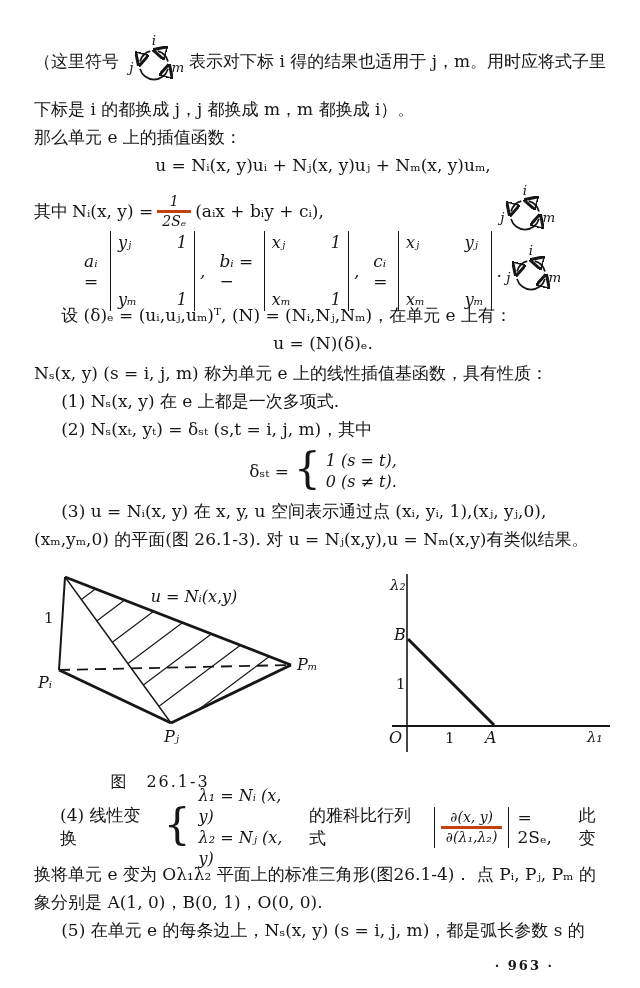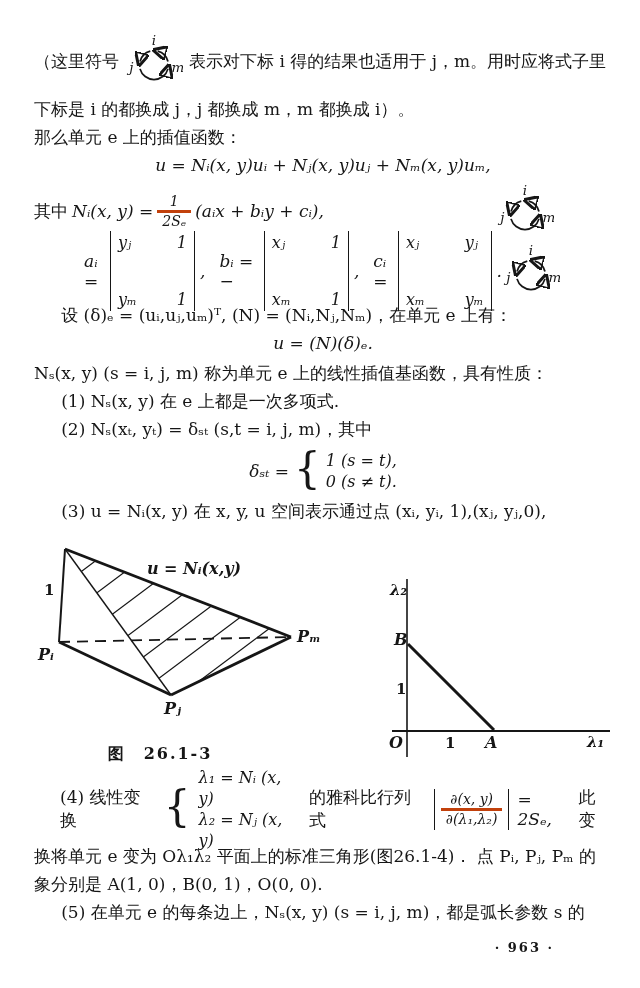--- a/index.html
+++ b/index.html
@@ -9,7 +9,7 @@
     font-family:"DejaVu Serif","Liberation Serif",serif;font-size:17px;
   }
   p{margin:0 0 2px;line-height:26px;}
-  .math{font-style:italic;}
+  .math{}
   .center{text-align:center;}
   .ind{text-indent:1.6em;}
   .line1{display:flex;align-items:center;gap:6px;margin-bottom:4px;height:62px;}

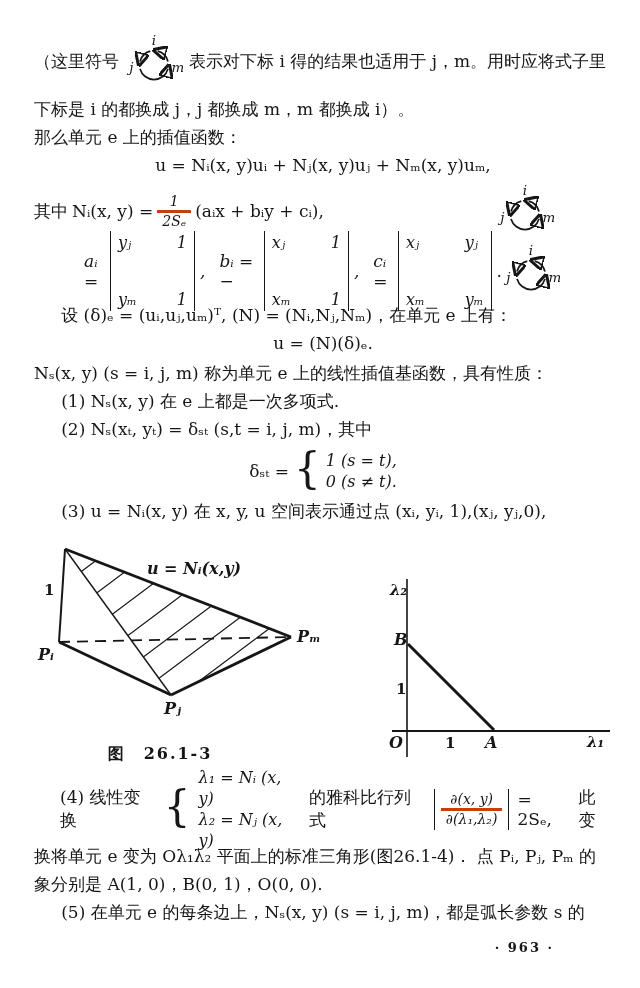--- a/index.html
+++ b/index.html
@@ -158,6 +158,7 @@
   </div>
 
   <p class="ind">(3) u = Nᵢ(x, y) 在 x, y, u 空间表示通过点 (xᵢ, yᵢ, 1),(xⱼ, yⱼ,0),</p>
+  <p>(xₘ,yₘ,0) 的平面(图 26.1-3). 对 u = Nⱼ(x,y),u = Nₘ(x,y)有类似结果。</p>
 
   <div class="figures">
     <figure>

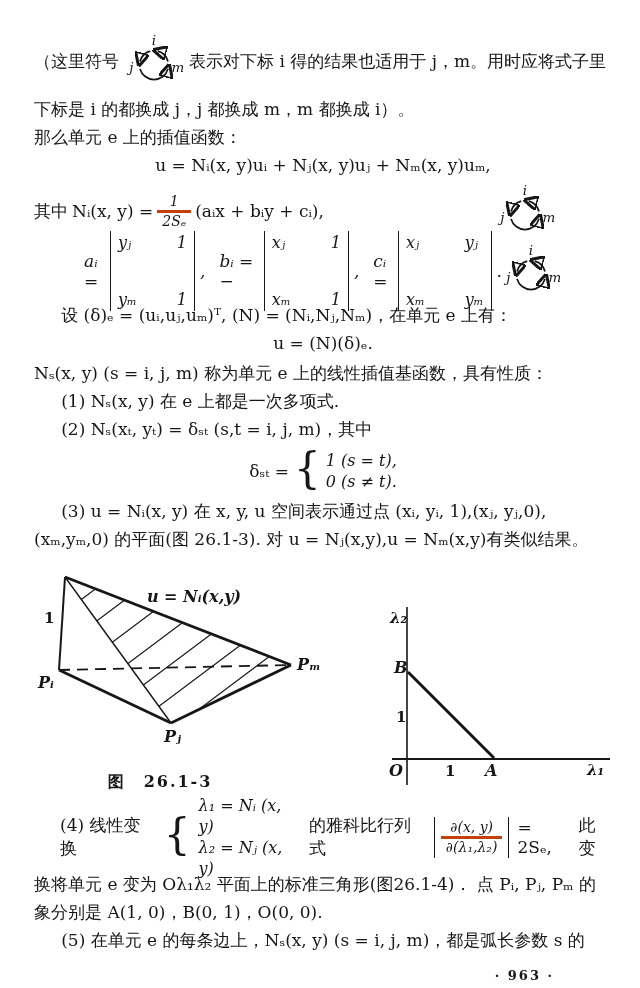--- a/index.html
+++ b/index.html
@@ -31,7 +31,7 @@
   .cases-row{display:flex;align-items:center;justify-content:center;gap:5px;height:54px;}
   .brace{font-size:42px;line-height:40px;font-family:"DejaVu Serif",serif;transform:translateY(-2px);}
   .cases{display:flex;flex-direction:column;font-style:italic;font-size:16px;line-height:21px;justify-content:flex-end;}
-  .figures{display:flex;justify-content:space-between;align-items:flex-end;margin:8px 0 12px;font-weight:bold;}
+  .figures{display:flex;justify-content:space-between;align-items:flex-start;margin:8px 0 2px;}
   figure{margin:0;text-align:center;}
   figure svg text{fill:#161616;font-family:"DejaVu Serif",serif;}
   figcaption{margin-top:12px;font-size:16px;letter-spacing:2px;}

